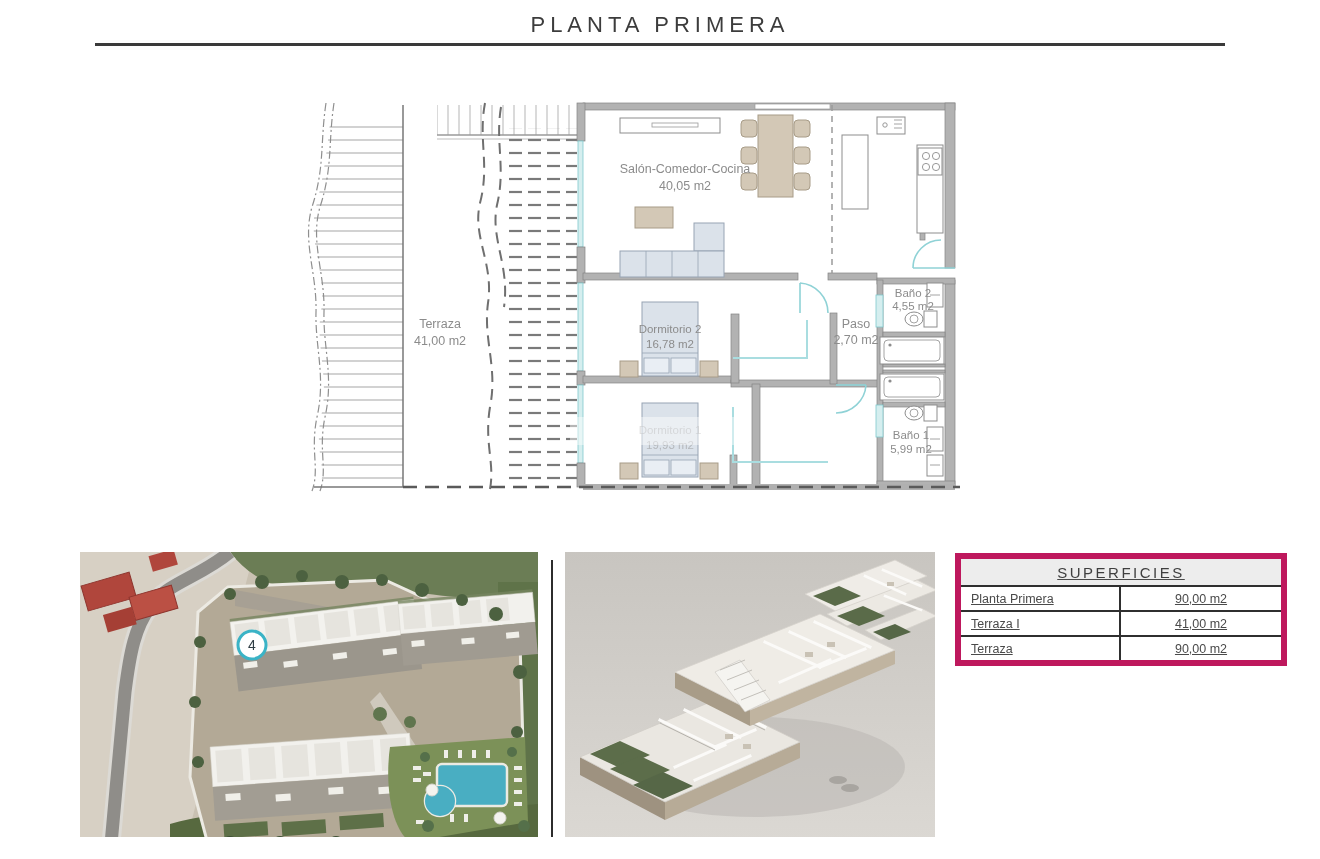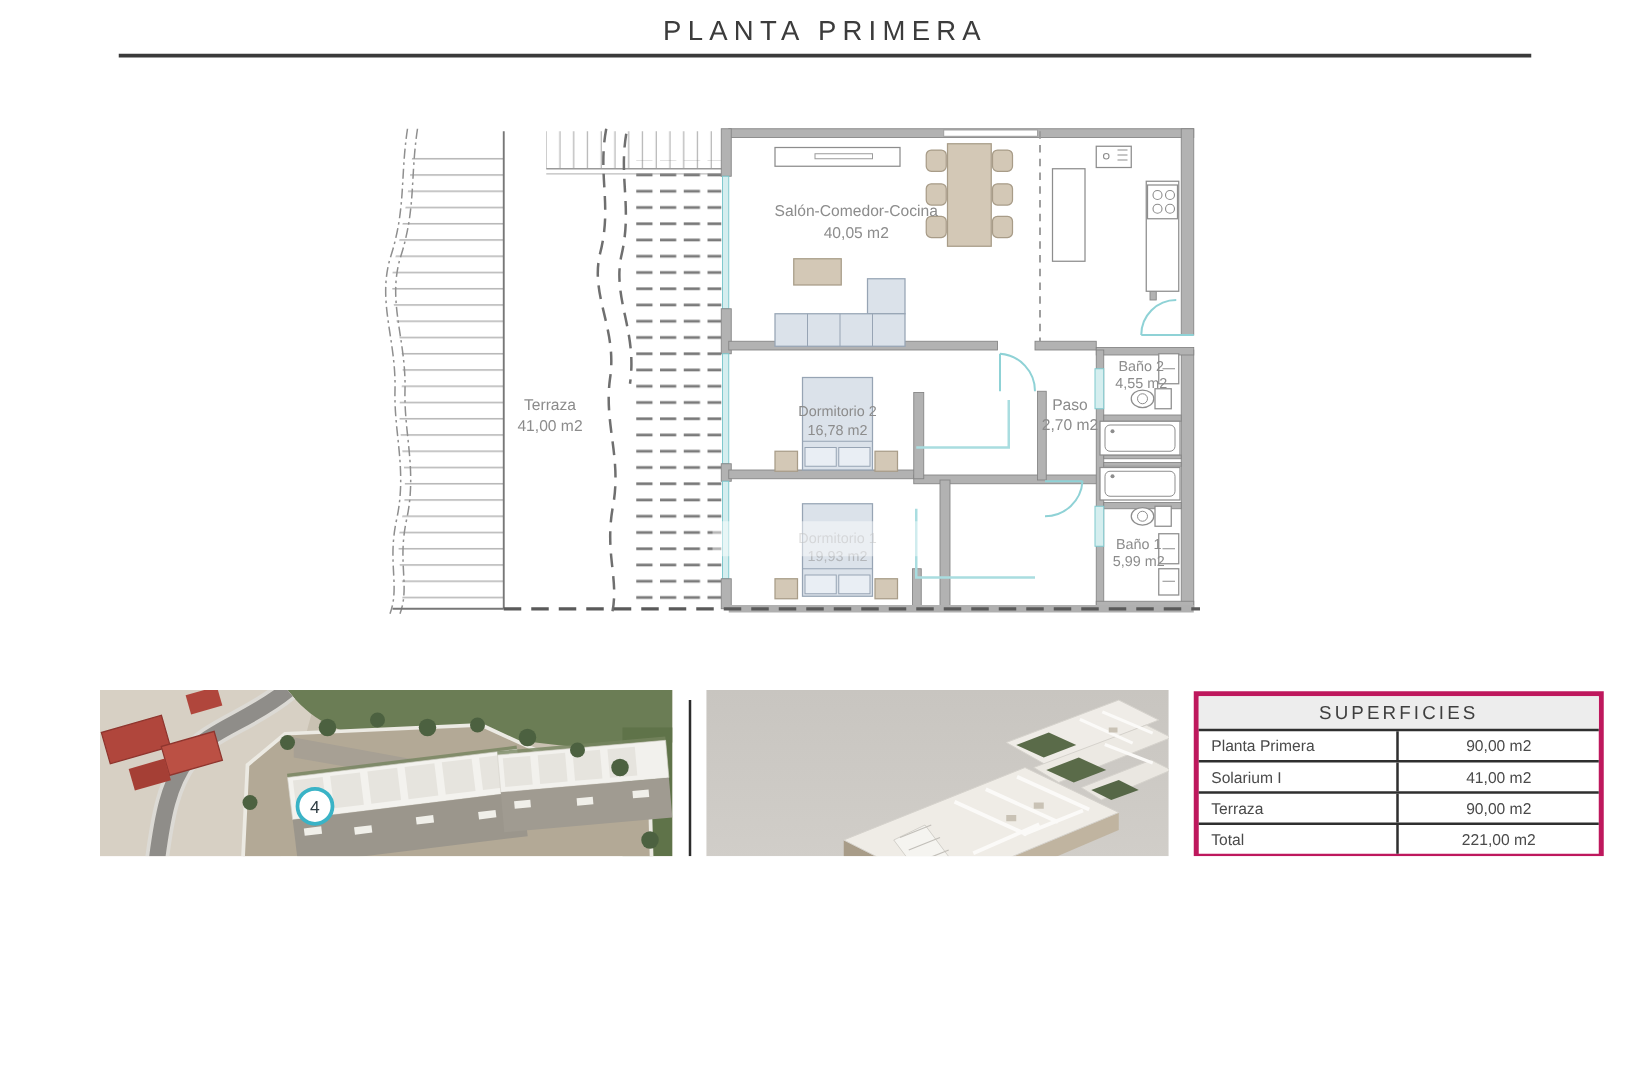--- a/index.html
+++ b/index.html
@@ -3,7 +3,7 @@
 <meta charset="utf-8">
 <style>
   html,body{margin:0;padding:0;background:#ffffff;}
-  .page{position:relative;width:1320px;height:685px;background:#fff;overflow:hidden;
+  .page{position:relative;width:1320px;height:837px;background:#fff;overflow:hidden;
         font-family:"Liberation Sans", sans-serif;}
   .page-title{position:absolute;top:12px;left:0;width:100%;text-align:center;
         font-size:22px;letter-spacing:5px;color:#3c3c3c;font-weight:400;}

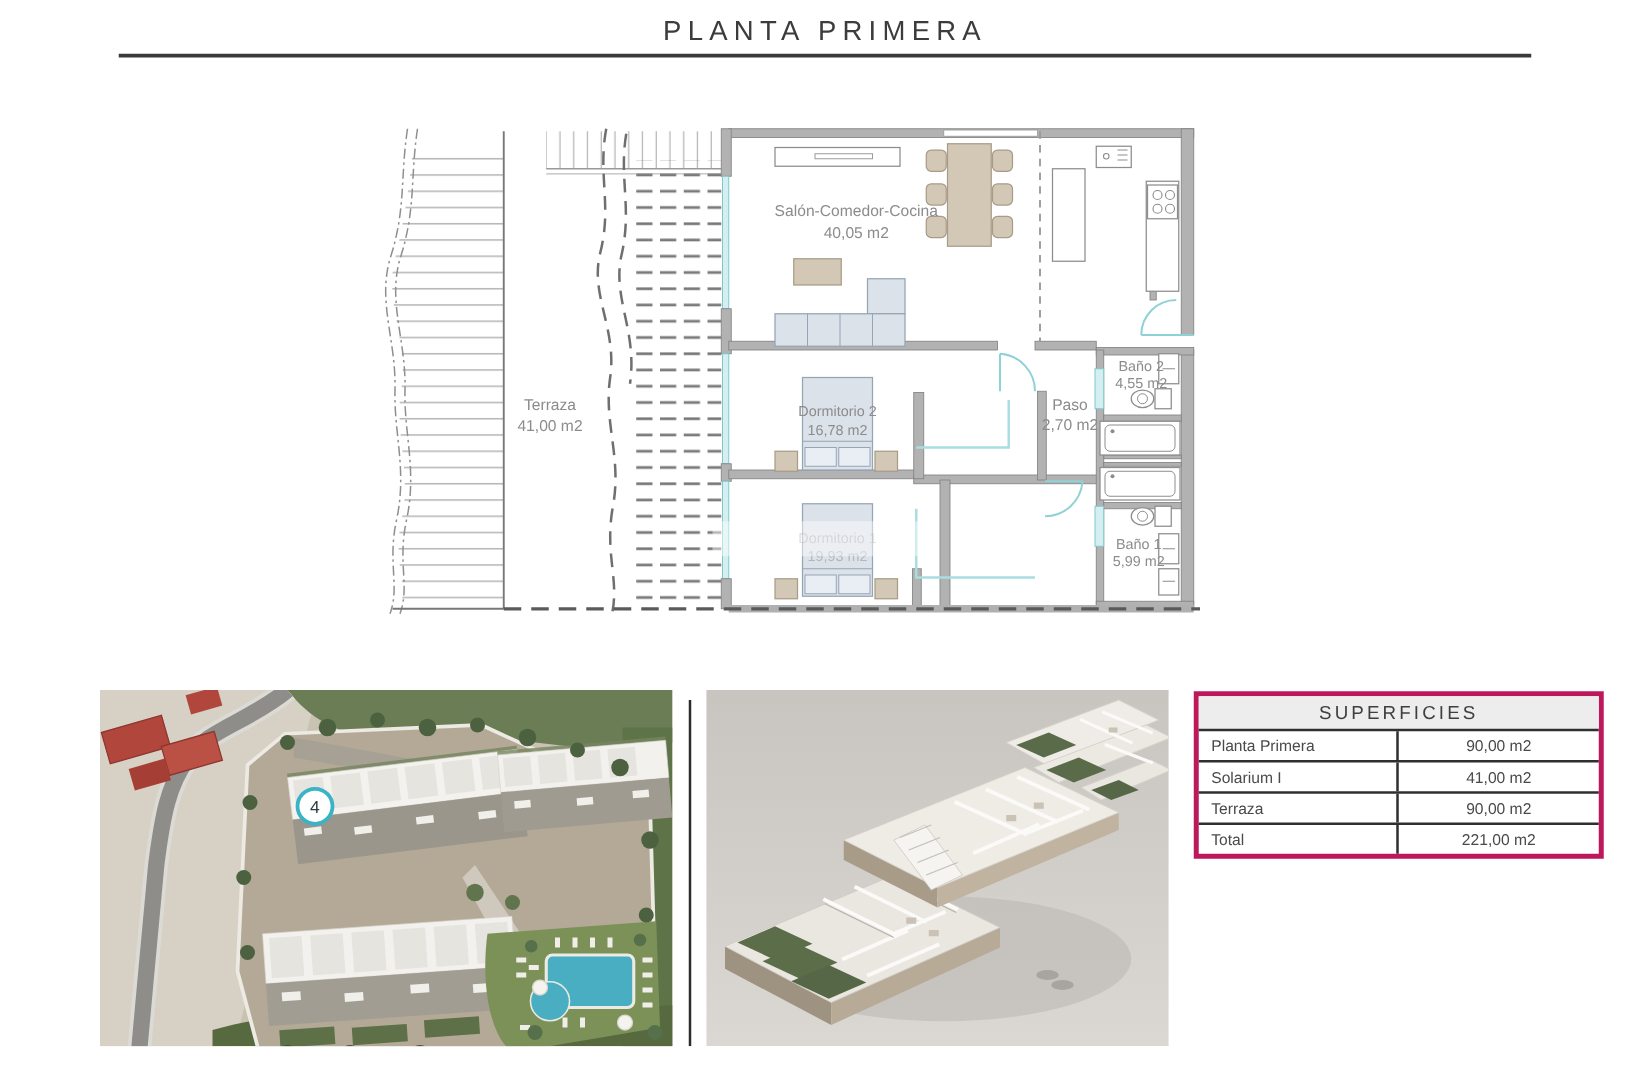--- a/index.html
+++ b/index.html
@@ -12,8 +12,8 @@
   .photo-svg{position:absolute;left:80px;top:552px;width:458px;height:303px;}
   .divider{position:absolute;left:551px;top:560px;width:2px;height:295px;background:#2c2c2c;}
   .render-svg{position:absolute;left:565px;top:552px;width:370px;height:303px;}
-  .sup-table{position:absolute;left:955px;top:553px;width:320px;border:4px solid #be185d;
-        color:#4a4a4a;font-size:12.5px;}
+  .sup-table{position:absolute;left:955px;top:553px;width:320px;border:6px solid #be185d;
+        color:#4a4a4a;font-size:12.5px;text-decoration:underline;}
   .sup-table .t-header{height:26px;display:flex;align-items:center;justify-content:center;
         background:#ededed;font-size:15px;letter-spacing:2.5px;color:#3f3f3f;}
   .sup-table .t-row{display:flex;border-top:2px solid #2f2f2f;height:23px;}

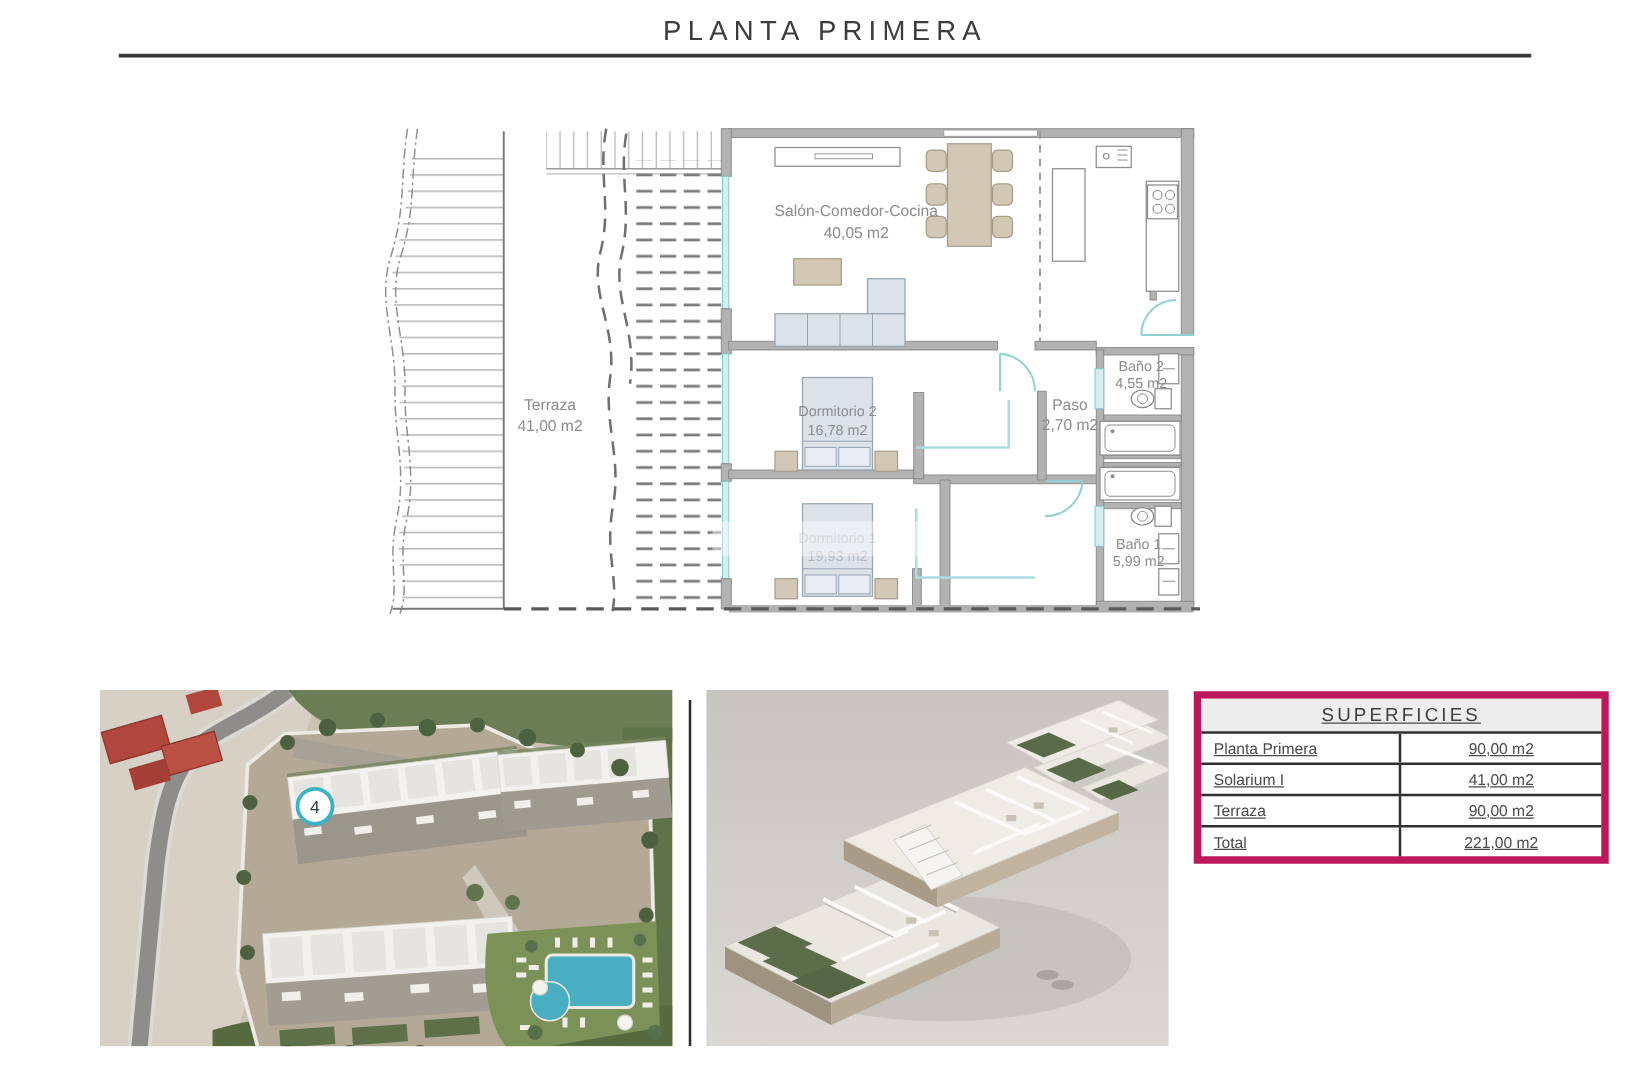--- a/index.html
+++ b/index.html
@@ -414,7 +414,7 @@
       <span class="t-value">90,00 m2</span>
     </div>
     <div class="t-row">
-      <span class="t-label">Solarium I</span>
+      <span class="t-label">Terraza I</span>
       <span class="t-value">41,00 m2</span>
     </div>
     <div class="t-row">

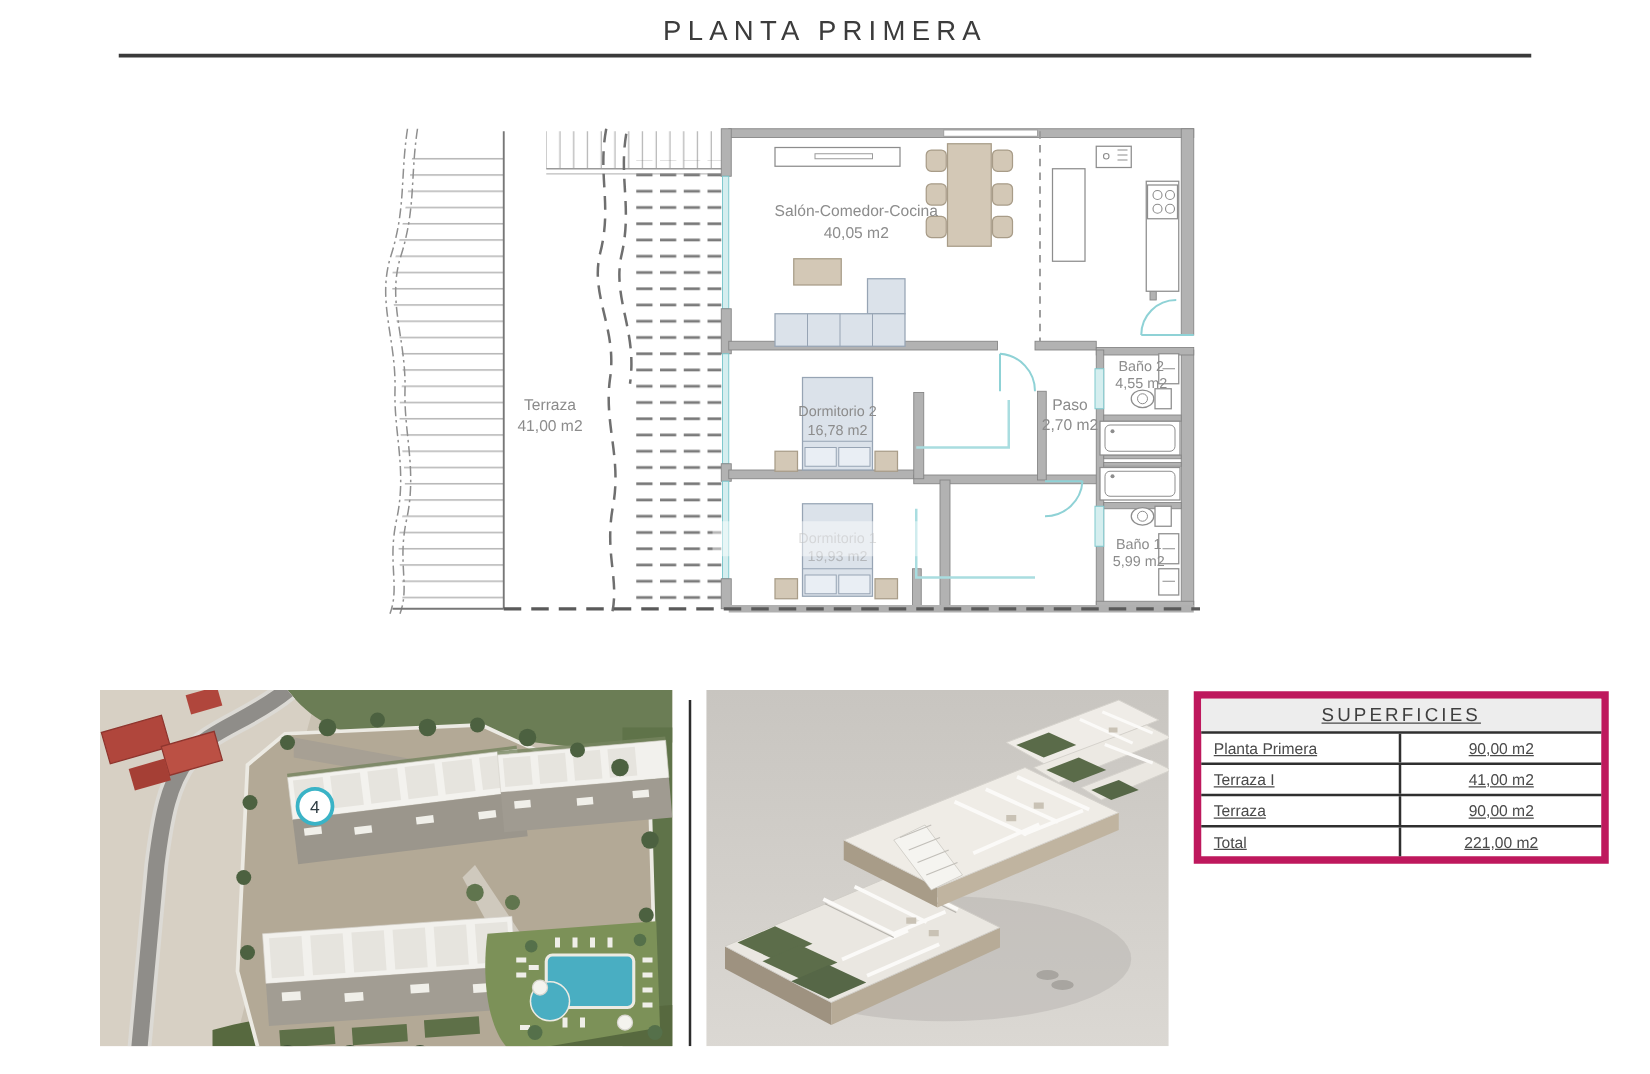--- a/index.html
+++ b/index.html
@@ -421,10 +421,6 @@
       <span class="t-label">Terraza</span>
       <span class="t-value">90,00 m2</span>
     </div>
-    <div class="t-row">
-      <span class="t-label">Total</span>
-      <span class="t-value">221,00 m2</span>
-    </div>
   </div>
 
 </div>

